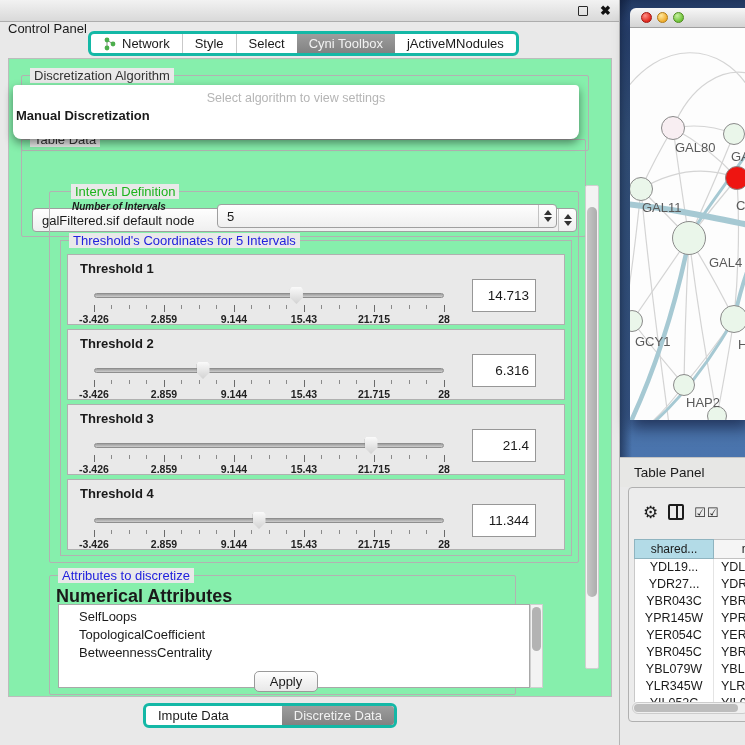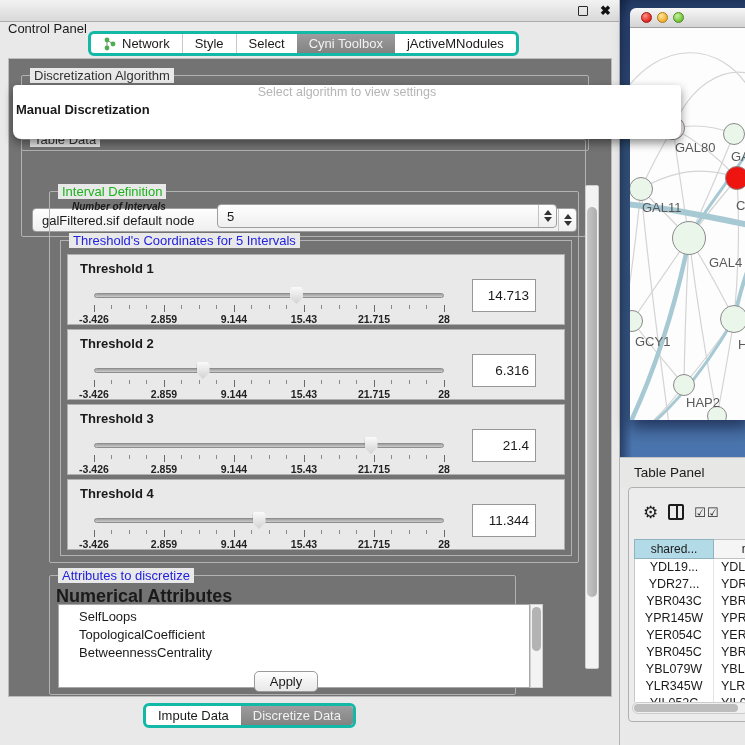--- a/index.html
+++ b/index.html
@@ -27,7 +27,7 @@
   .net-tab-icon { width:14px; height:14px; margin-right:5px; }
 
   .cp-content { position:absolute; left:8px; top:58px; width:604px; height:639px;
-    border:1px solid #bcbcbc; background:#737373; }
+    border:1px solid #bcbcbc; background:#86efac; }
 
   .group { position:absolute; border:1px solid #b2b2b2; border-radius:2px; }
   .group-legend { position:absolute; top:-8px; left:8px; background:#e9e9e9; padding:0 4px; font-size:13px; }

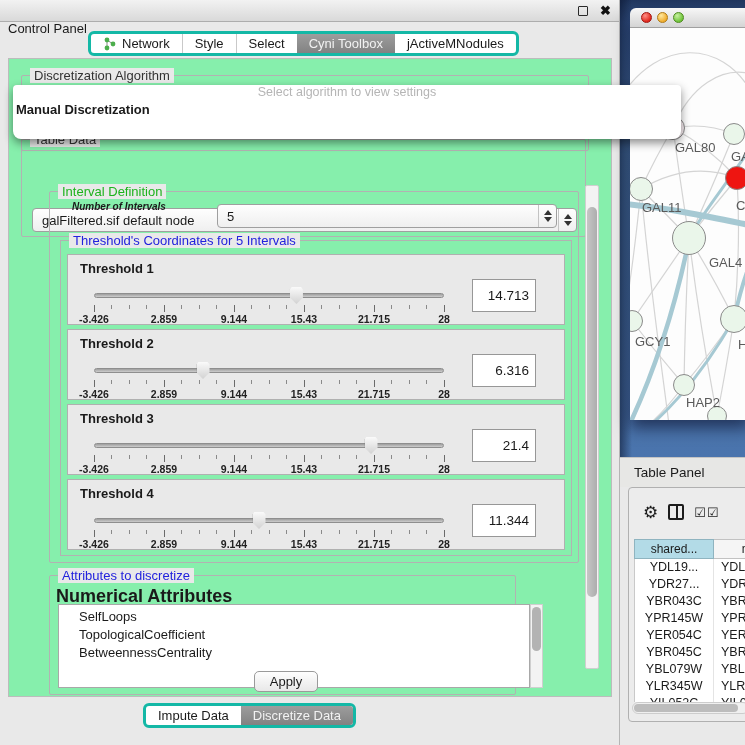--- a/index.html
+++ b/index.html
@@ -41,8 +41,8 @@
     border:2px solid #4f93d2; border-radius:5px; background:linear-gradient(180deg,#fdfdfd,#eee); }
 
   
-  .algo-popup { position:absolute; left:4px; top:26px; width:668px; height:54px; background:#fff;
-    border-radius:4px 4px 8px 8px; box-shadow:0 4px 10px rgba(0,0,0,.45); z-index:30; padding-top:0; }
+  .algo-popup { position:absolute; left:4px; top:26px; width:566px; height:54px; background:#fff;
+    border-radius:4px 4px 8px 8px; box-shadow:0 4px 10px rgba(0,0,0,.45); z-index:30; padding-top:6px; }
   .popup-hint { text-align:center; color:#b5b5b5; font-size:12.5px; height:17px; }
   .popup-opt { font-size:13px; padding:0 3px; height:16px; line-height:16px; cursor:pointer; }
   .popup-opt.sel { font-weight:bold; }

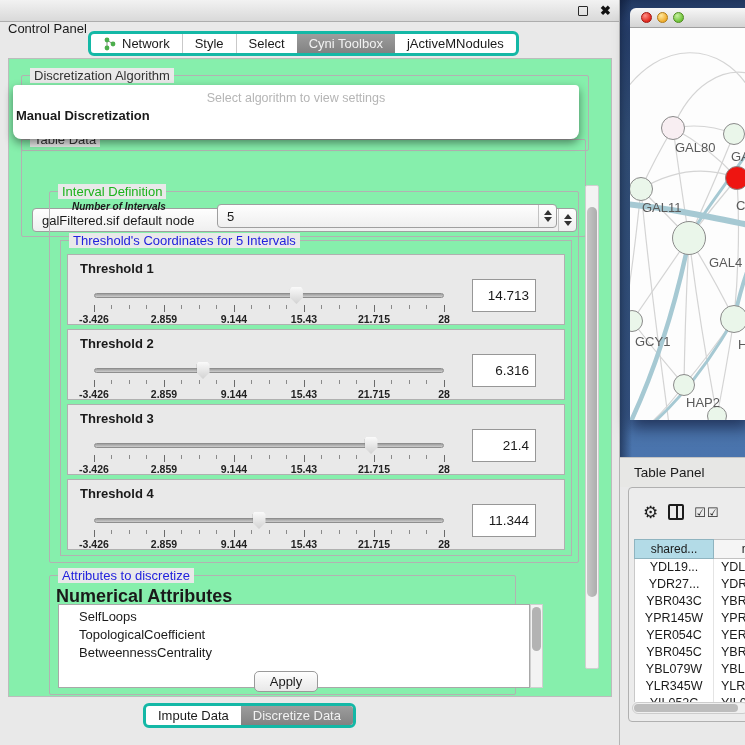--- a/index.html
+++ b/index.html
@@ -31,7 +31,7 @@
 
   .group { position:absolute; border:1px solid #b2b2b2; border-radius:2px; }
   .group-legend { position:absolute; top:-8px; left:8px; background:#e9e9e9; padding:0 4px; font-size:13px; }
-  .legend-green { color:#1db31d; }
+  .legend-green { color:#1db31d;margin-left:13px; }
   .legend-blue  { color:#2222dd; }
   .legend-dark  { color:#333; }
 

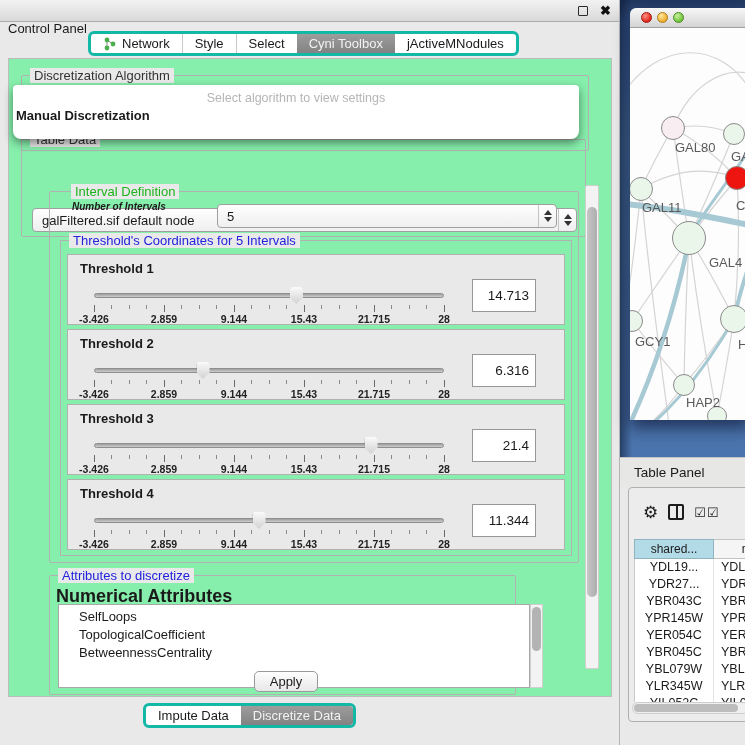--- a/index.html
+++ b/index.html
@@ -23,7 +23,7 @@
   .tabgroup .tab.active { background:linear-gradient(180deg,#9d9d9d,#828282); color:#f2f2f2; border-left:none; }
   .tabgroup .tab.after-active { border-left:none; }
   .cp-tabs { left:88px; top:31px; }
-  .cp-bottom-tabs { left:143px; top:703px; }
+  .cp-bottom-tabs { left:143px; top:703px;gap:41px; }
   .net-tab-icon { width:14px; height:14px; margin-right:5px; }
 
   .cp-content { position:absolute; left:8px; top:58px; width:604px; height:639px;

